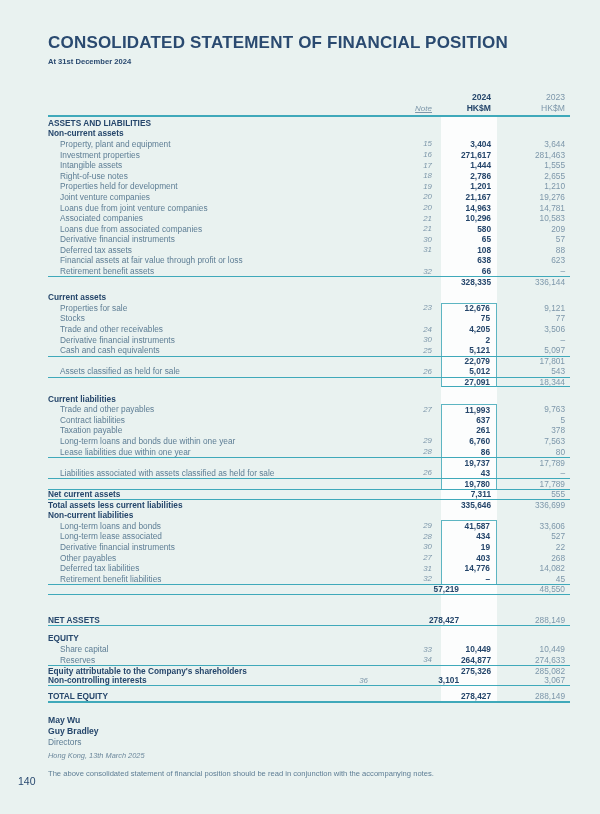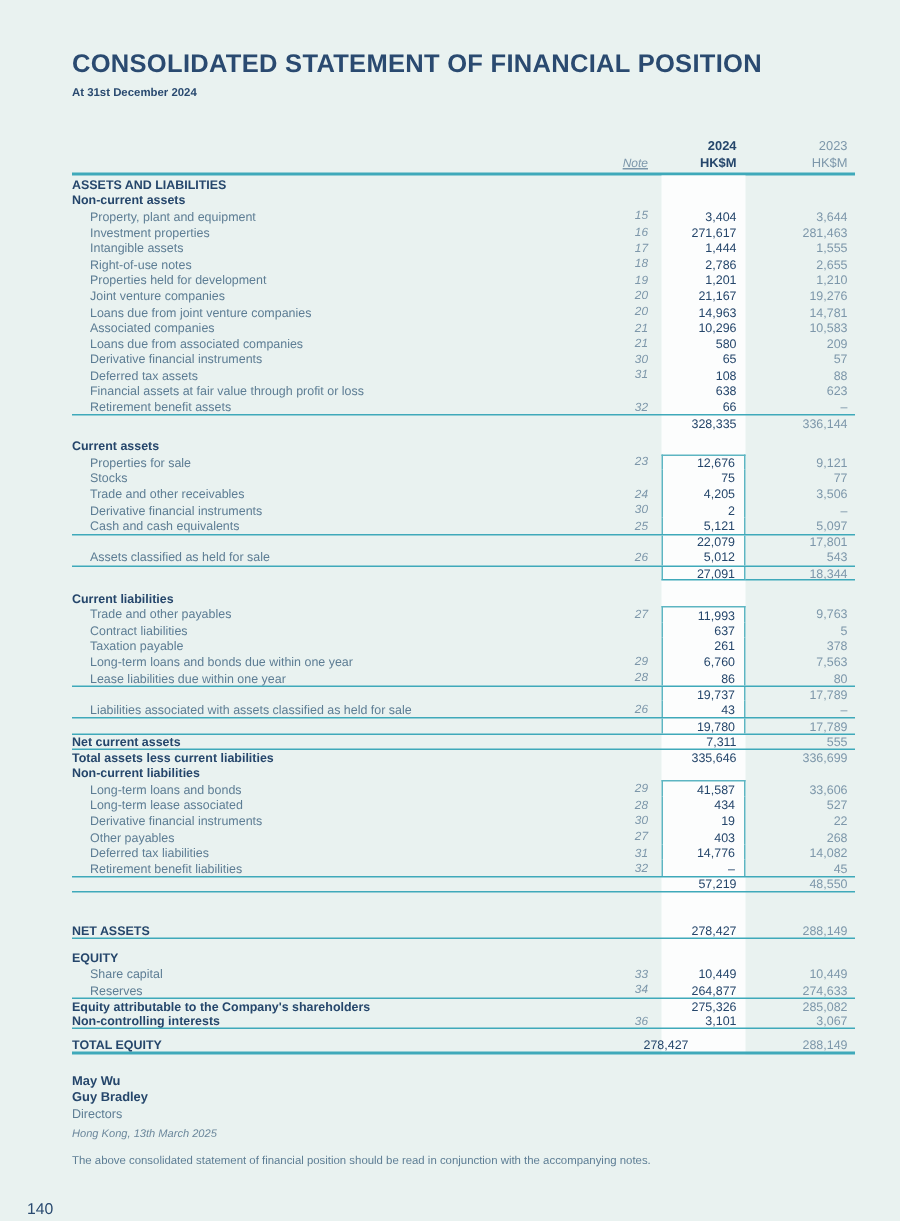--- a/index.html
+++ b/index.html
@@ -69,7 +69,7 @@
   .trow .c-label{justify-content:flex-start;}
   .trow .c-note,.trow .c-a,.trow .c-b{justify-content:flex-end;}
   .trow .c-note{font-style:italic;color:var(--grey);font-size:7.9px;}
-  .trow .c-a{font-weight:400;color:var(--navy);}
+  .trow .c-a{font-weight:700;color:var(--navy);}
   .trow .c-b{color:var(--grey);}
   .s-item .c-label{padding-left:12px;}
   .s-sec .c-label,.s-bold .c-label,.s-grand .c-label{font-weight:700;color:var(--navy);}

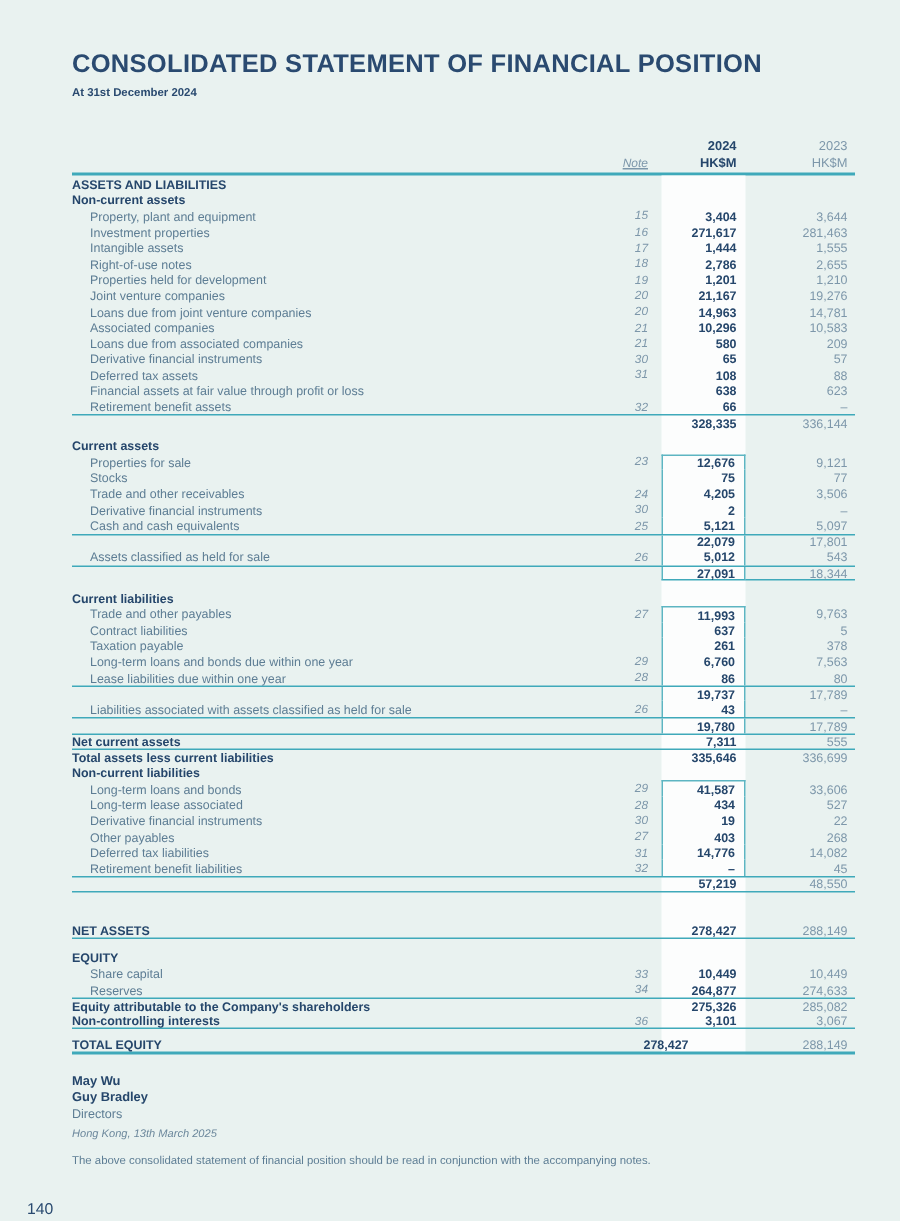--- a/index.html
+++ b/index.html
@@ -74,7 +74,7 @@
   .s-item .c-label{padding-left:12px;}
   .s-sec .c-label,.s-bold .c-label,.s-grand .c-label{font-weight:700;color:var(--navy);}
   .lt{border-top:1px solid var(--teal);}
-  .lb{border-bottom:1px solid var(--teal);}
+  .lb{border-bottom:1px solid var(--teal);gap:32px;}
   .lbt{border-bottom:2.5px solid var(--teal);}
   .box-side .c-a{border-left:1px solid var(--boxline);border-right:1px solid var(--boxline);}
   .box-top .c-a{border-top:1px solid var(--boxline);}

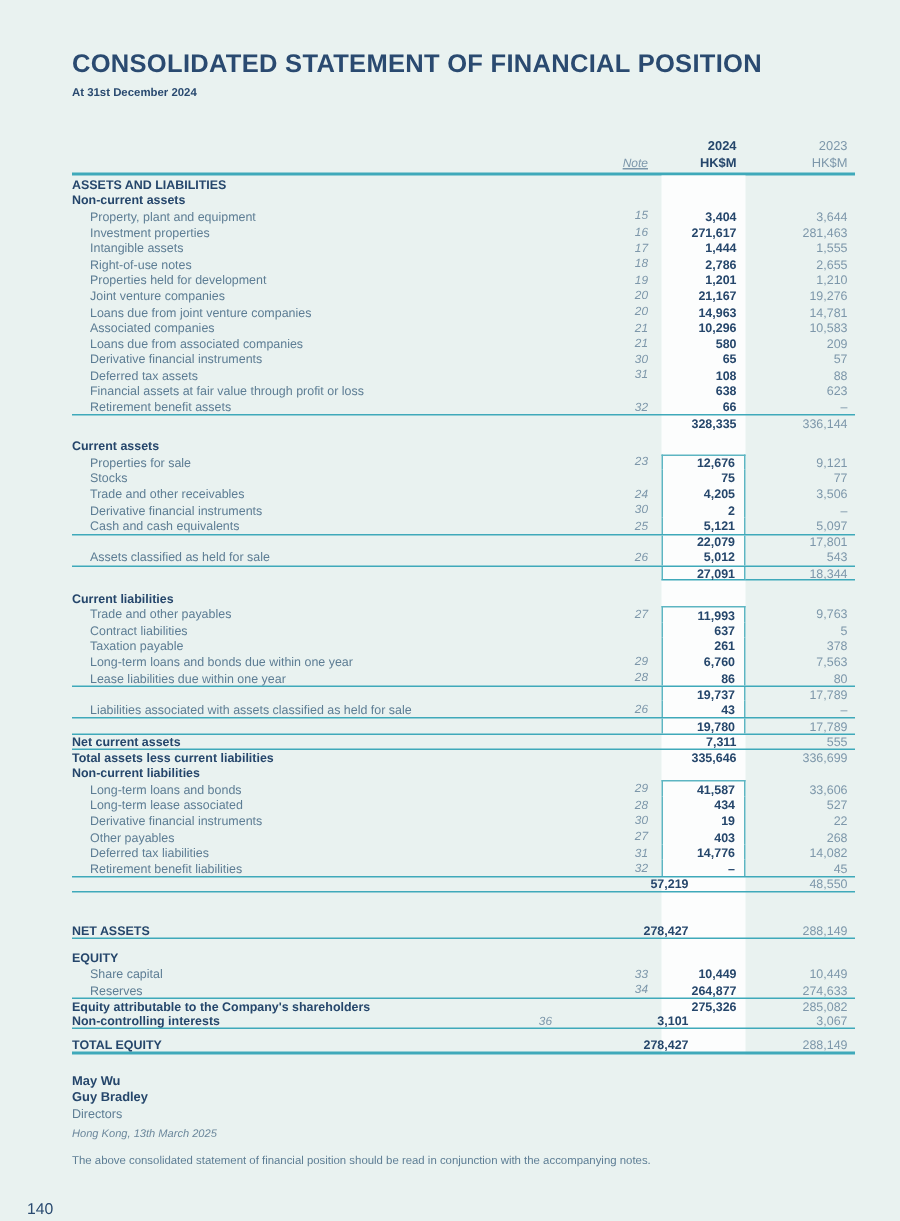--- a/index.html
+++ b/index.html
@@ -416,7 +416,7 @@
           <div class="cell c-a">3,101</div>
           <div class="cell c-b">3,067</div>
         </div>
-        <div class="trow cols s-grand lbt" style="margin-top: 6px; gap: 32px;">
+        <div class="trow cols s-grand lbt" style="margin-top: 6px;">
           <div class="cell c-label">TOTAL EQUITY</div>
           <div class="cell c-note"></div>
           <div class="cell c-a">278,427</div>

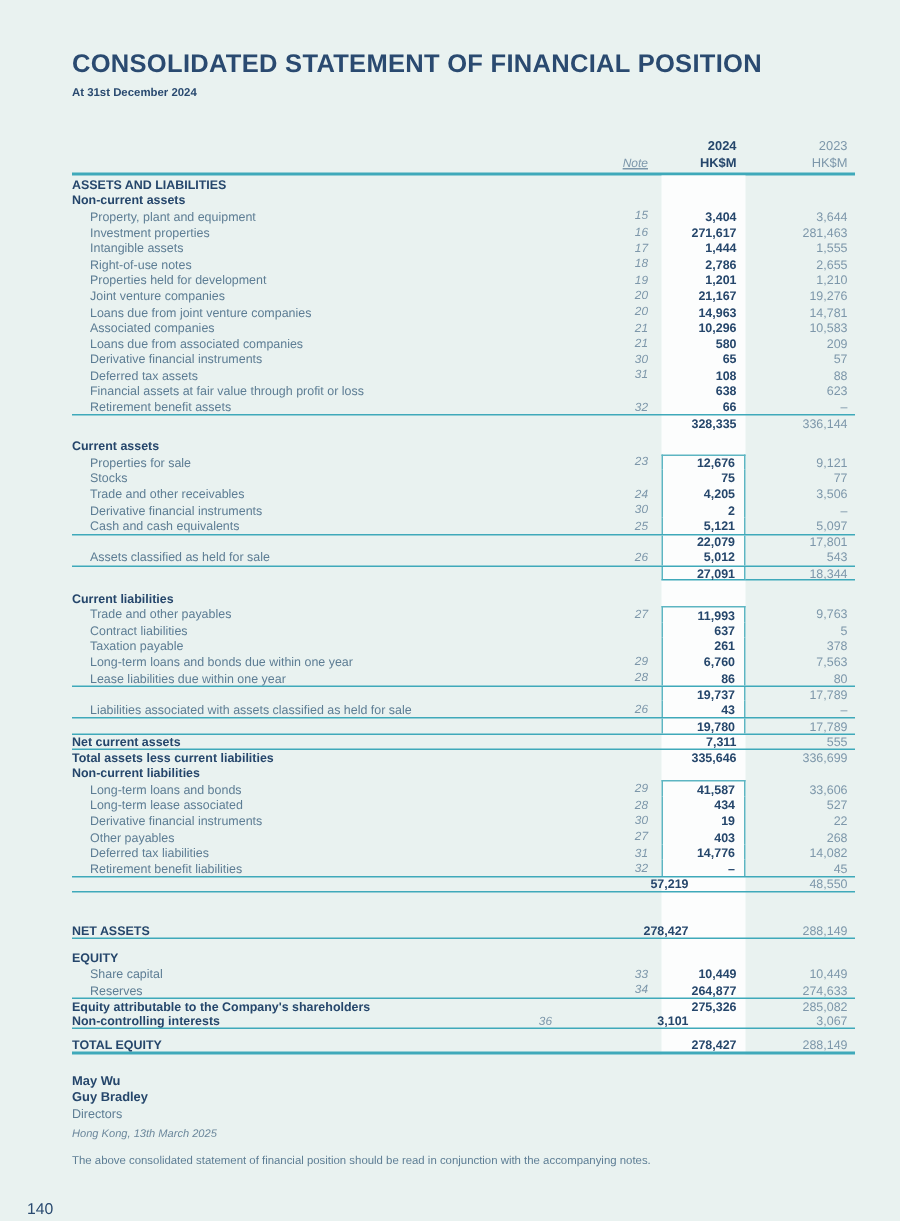--- a/index.html
+++ b/index.html
@@ -88,7 +88,7 @@
   .sig-date{font-size:7.4px;font-style:italic;color:#6c889c;margin-top:2px;}
   .footnote{margin-top:9px;font-size:7.6px;color:var(--label);}
   .pagenum{
-    position:absolute;left:18px;top:800px;
+    position:absolute;left:18px;top:775px;
     font-size:10.5px;color:var(--title);
   }
 </style>

